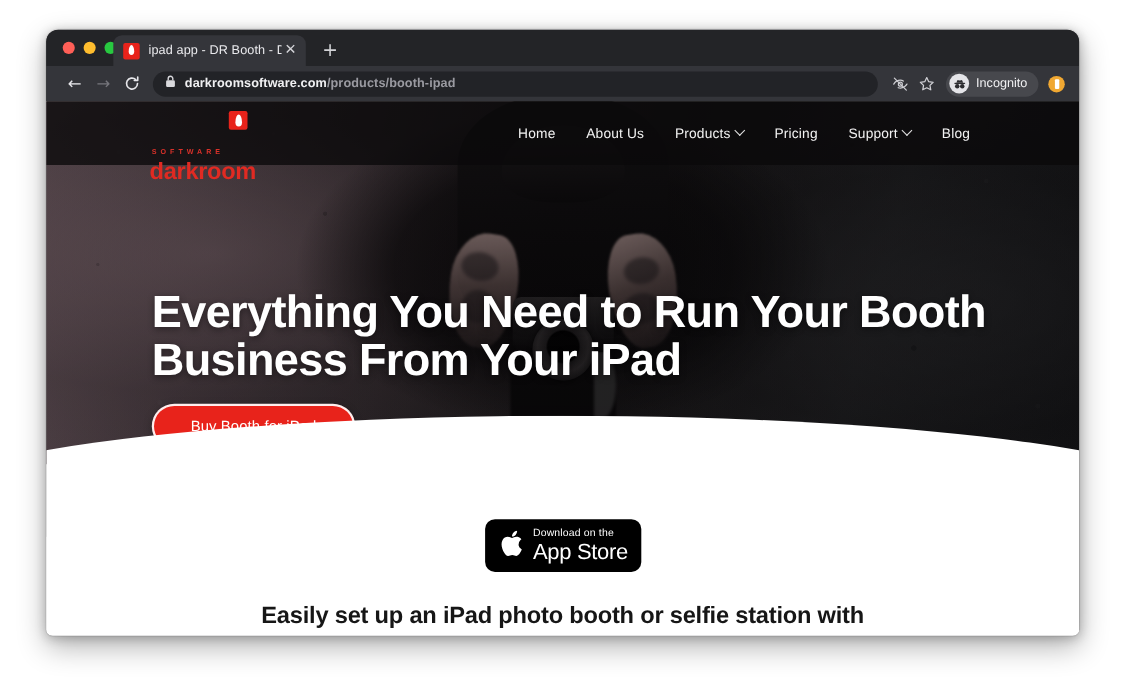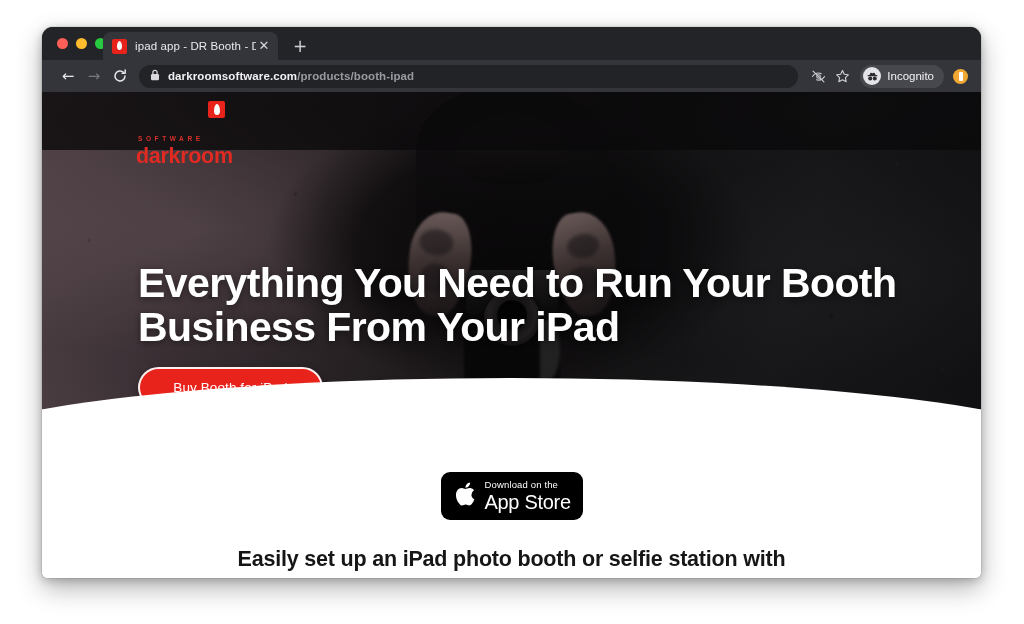--- a/index.html
+++ b/index.html
@@ -559,6 +559,28 @@
         <div id="logo-subtext">SOFTWARE</div>
       </div>
 
+      <div id="site-nav">
+        <div class="nav-link">
+          <span>Home</span>
+        </div>
+        <div class="nav-link">
+          <span>About Us</span>
+        </div>
+        <div class="nav-link">
+          <span>Products</span>
+          <span class="chev"></span>
+        </div>
+        <div class="nav-link">
+          <span>Pricing</span>
+        </div>
+        <div class="nav-link">
+          <span>Support</span>
+          <span class="chev"></span>
+        </div>
+        <div class="nav-link">
+          <span>Blog</span>
+        </div>
+      </div>
 
     </div>
 

